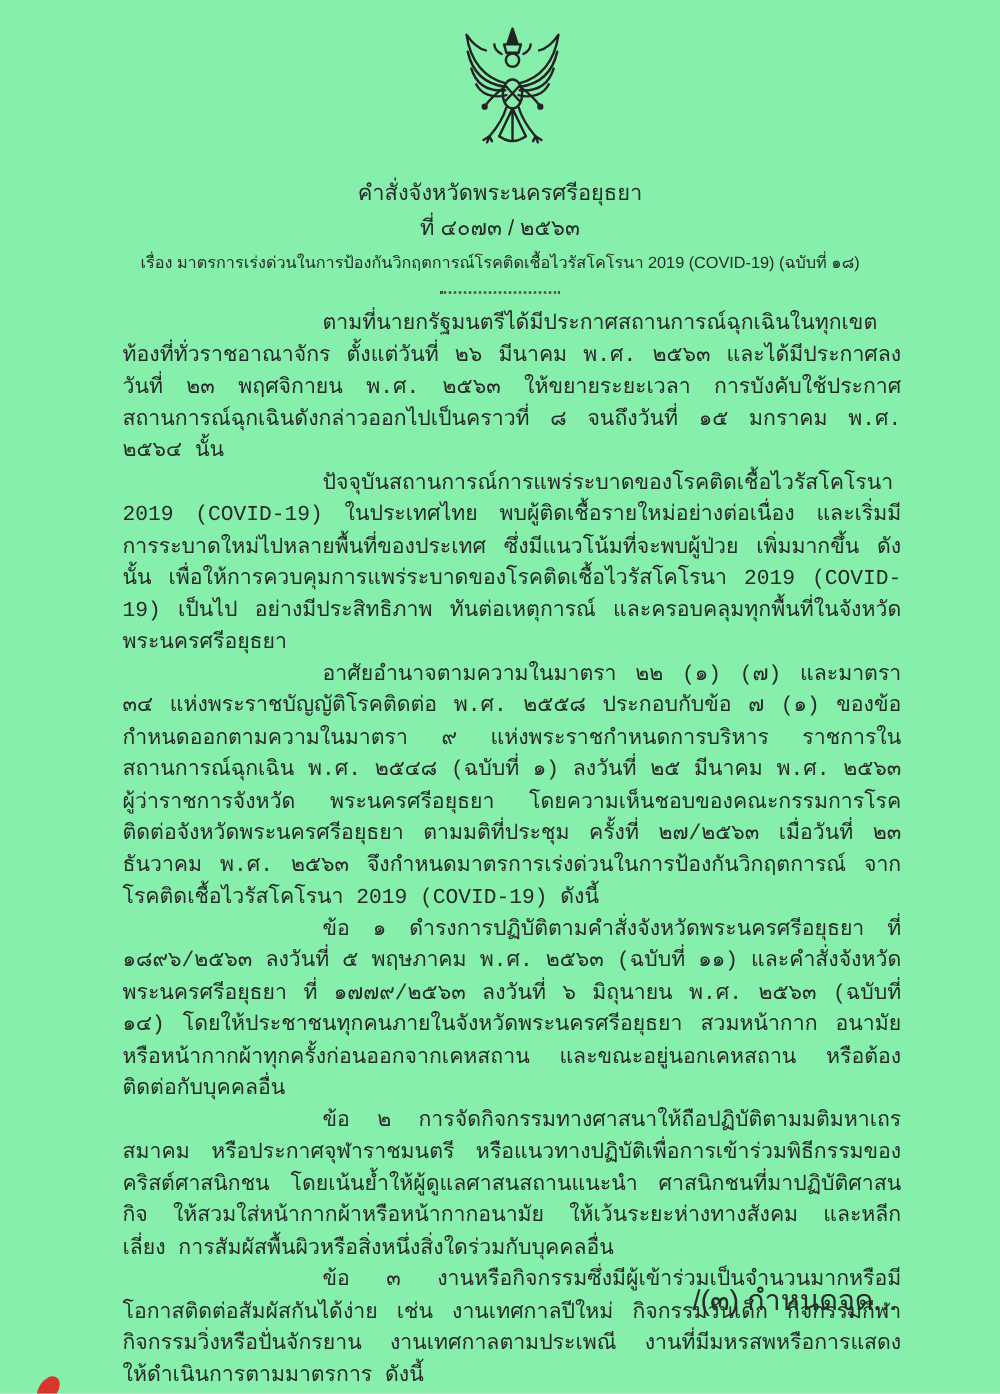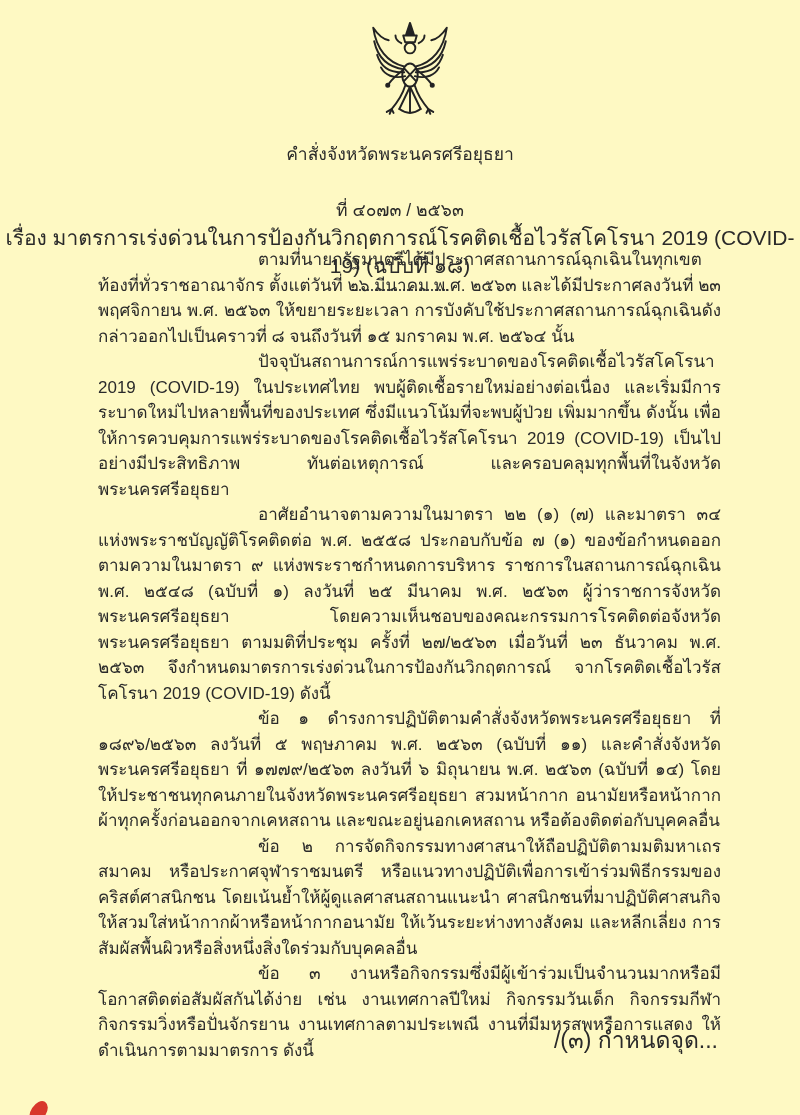--- a/index.html
+++ b/index.html
@@ -10,7 +10,7 @@
     width: 800px;
     height: 1115px;
     margin: 0 auto;
-    background: #fef9c3;
+    background: #86efac;
     overflow: hidden;
     font-family: "Liberation Sans", "DejaVu Sans", sans-serif;
     color: #2a2a2a;

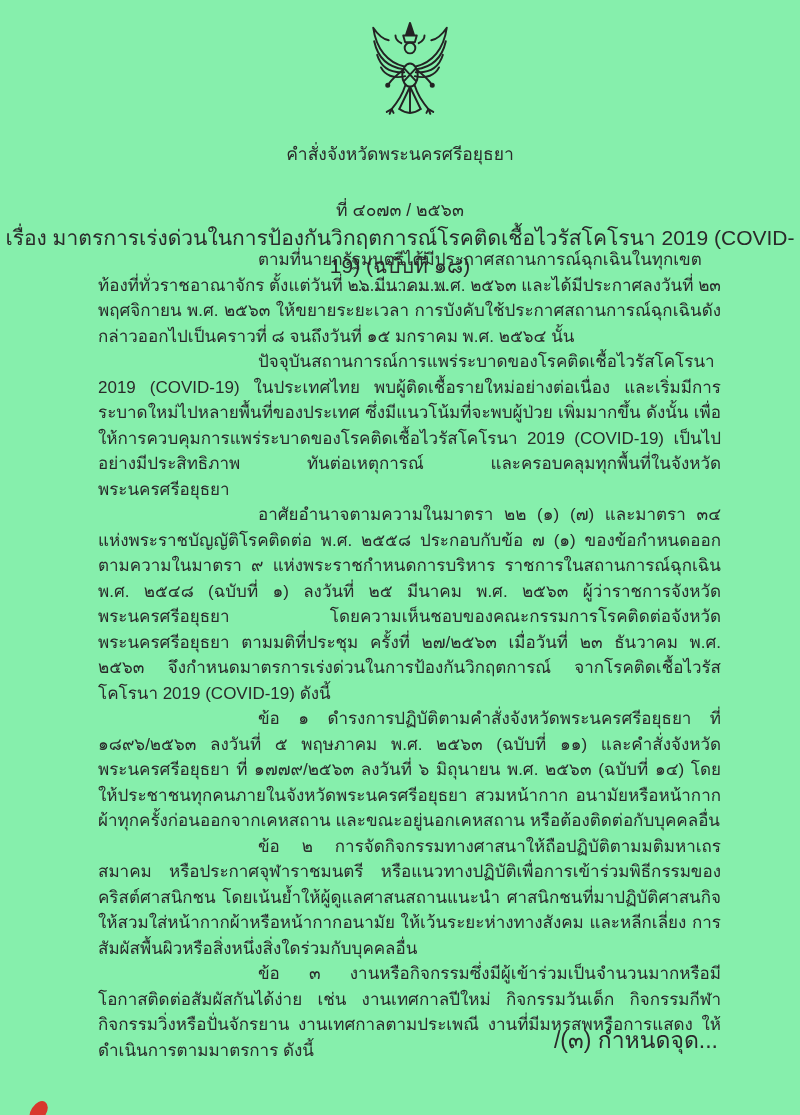--- a/index.html
+++ b/index.html
@@ -34,7 +34,7 @@
     text-align: center;
   }
   .heading .title-line   { font-size: 17.5px; line-height: 27px; }
-  .heading .number-line  { font-size: 17.5px; line-height: 28px; margin-top: 28px; }
+  .heading .number-line  { font-size: 17.5px; line-height: 28px; }
   .heading .subject-line { font-size: 21px; line-height: 28px; }
   .separator {
     width: 96px;

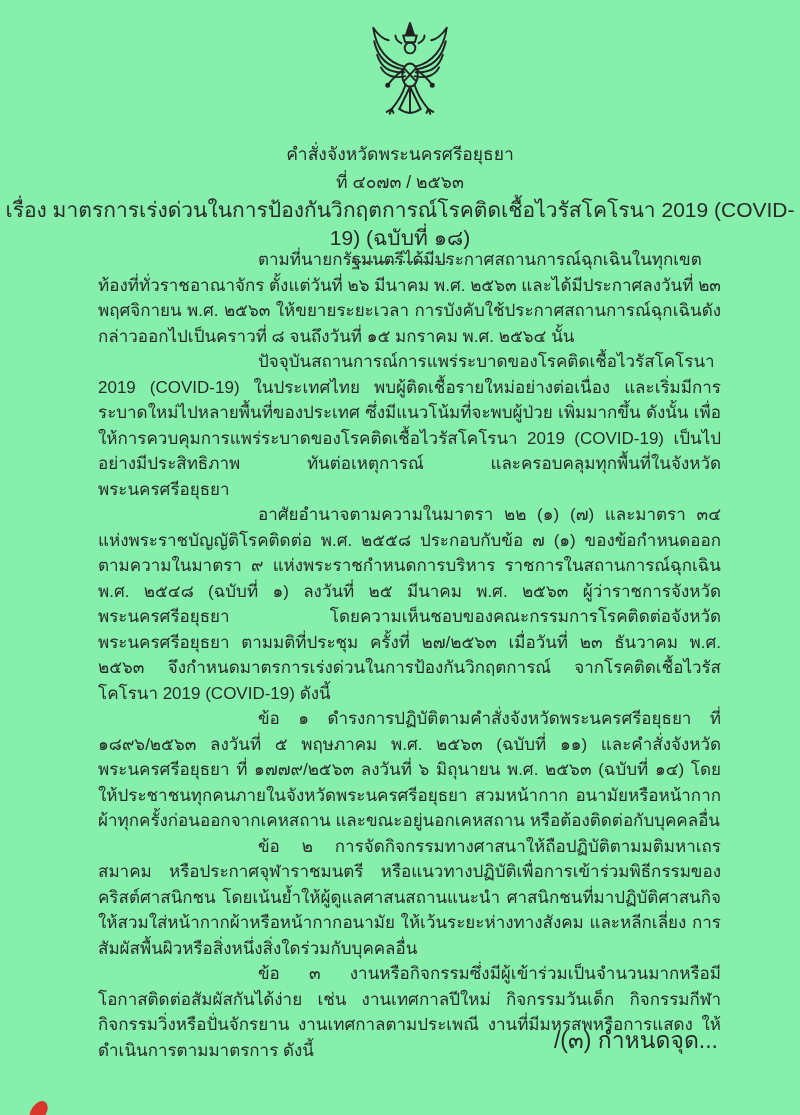--- a/index.html
+++ b/index.html
@@ -35,7 +35,7 @@
   }
   .heading .title-line   { font-size: 17.5px; line-height: 27px; }
   .heading .number-line  { font-size: 17.5px; line-height: 28px; }
-  .heading .subject-line { font-size: 21px; line-height: 28px; }
+  .heading .subject-line { font-size: 13px; line-height: 28px; }
   .separator {
     width: 96px;
     margin: 9px auto 0 auto;

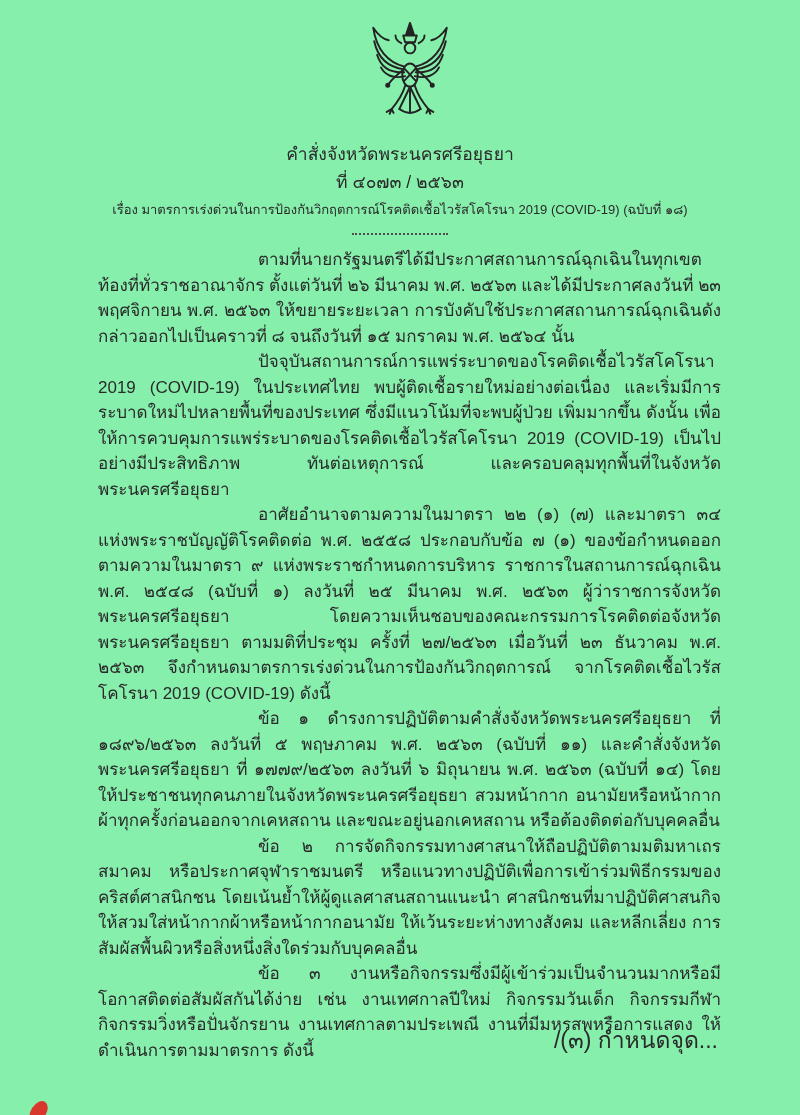--- a/index.html
+++ b/index.html
@@ -54,7 +54,7 @@
     text-align: justify;
   }
   .doc-body p { margin: 0; }
-  .ind1 { text-indent: 160px; }
+  .ind1 { text-indent: 160px; font-family: Liberation Mono, monospace; }
 
   
   .continuation {

